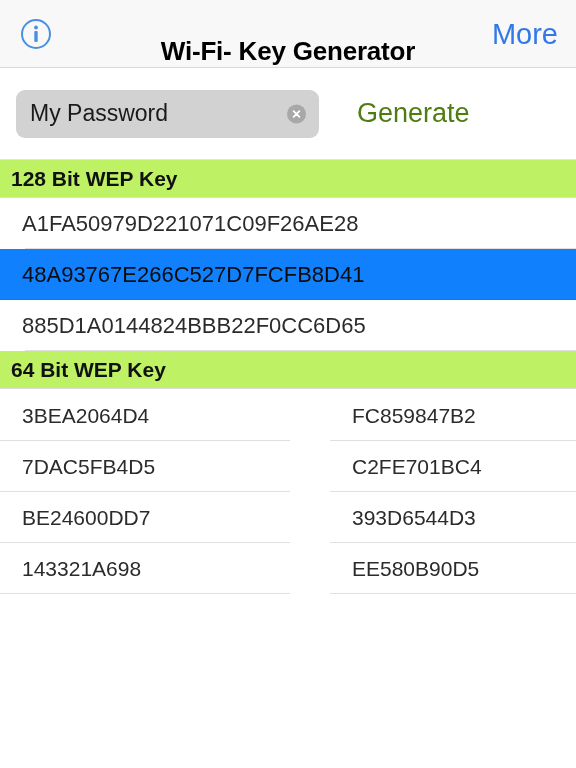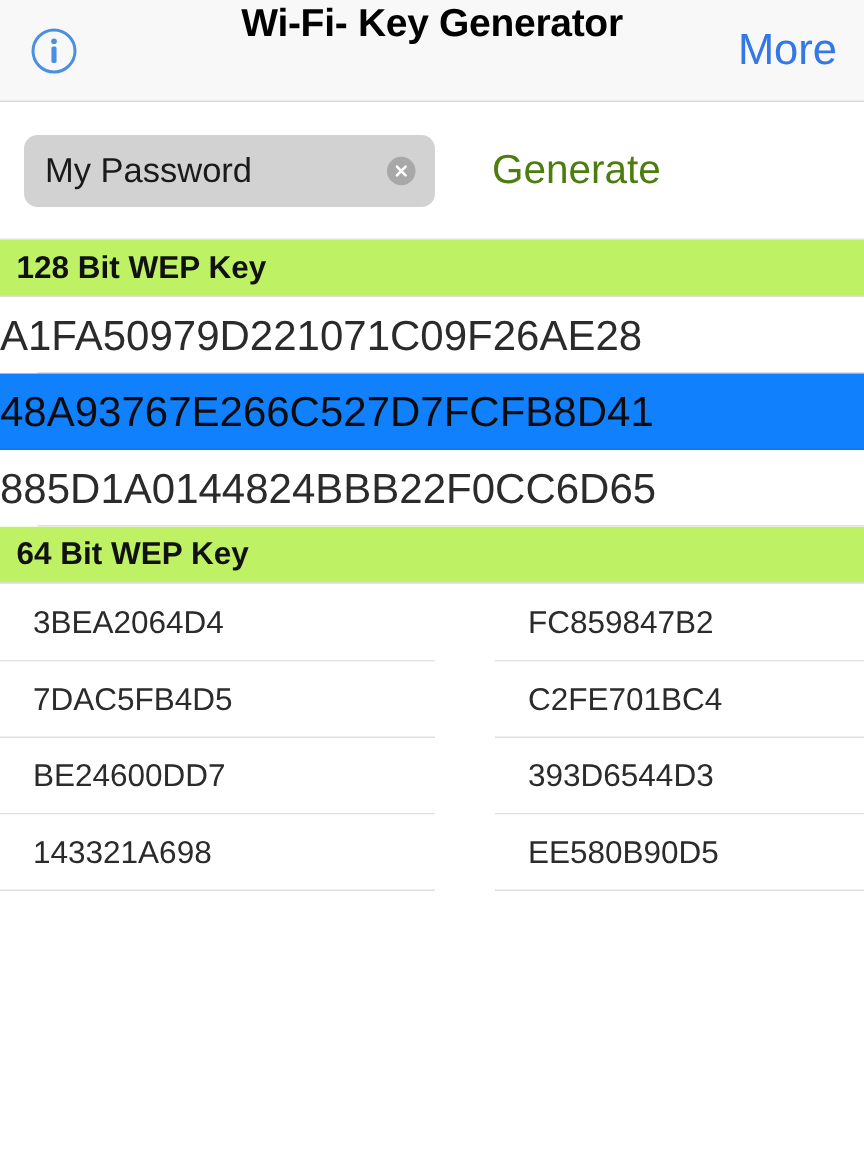--- a/index.html
+++ b/index.html
@@ -30,7 +30,7 @@
     background: #f8f8f8;
     border-bottom: 1px solid #d9d9d9;
     display: flex;
-    align-items: flex-start;
+    align-items: flex-end;
     justify-content: center;
   }
 

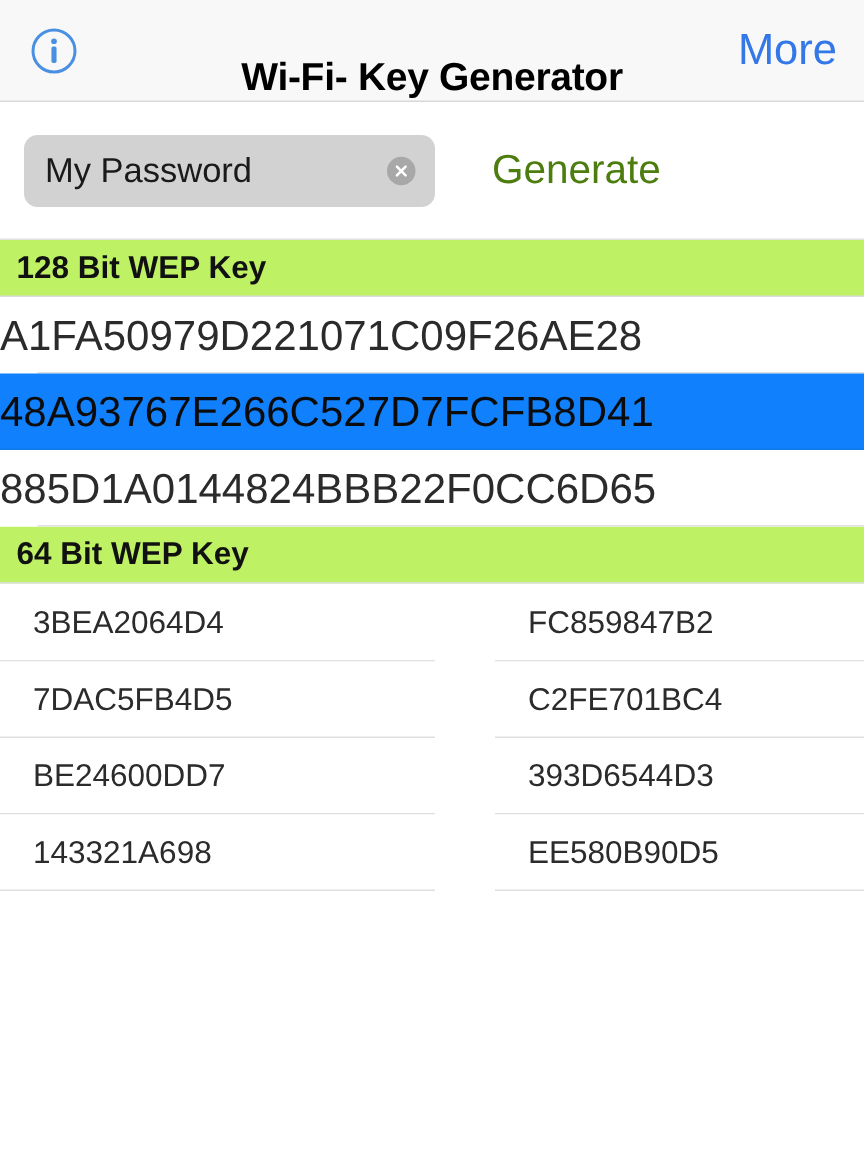--- a/index.html
+++ b/index.html
@@ -78,7 +78,7 @@
 
   .field-wrap {
     position: relative;
-    width: 274px;
+    width: 303px;
     height: 48px;
     background: #d2d2d2;
     border-radius: 9px;

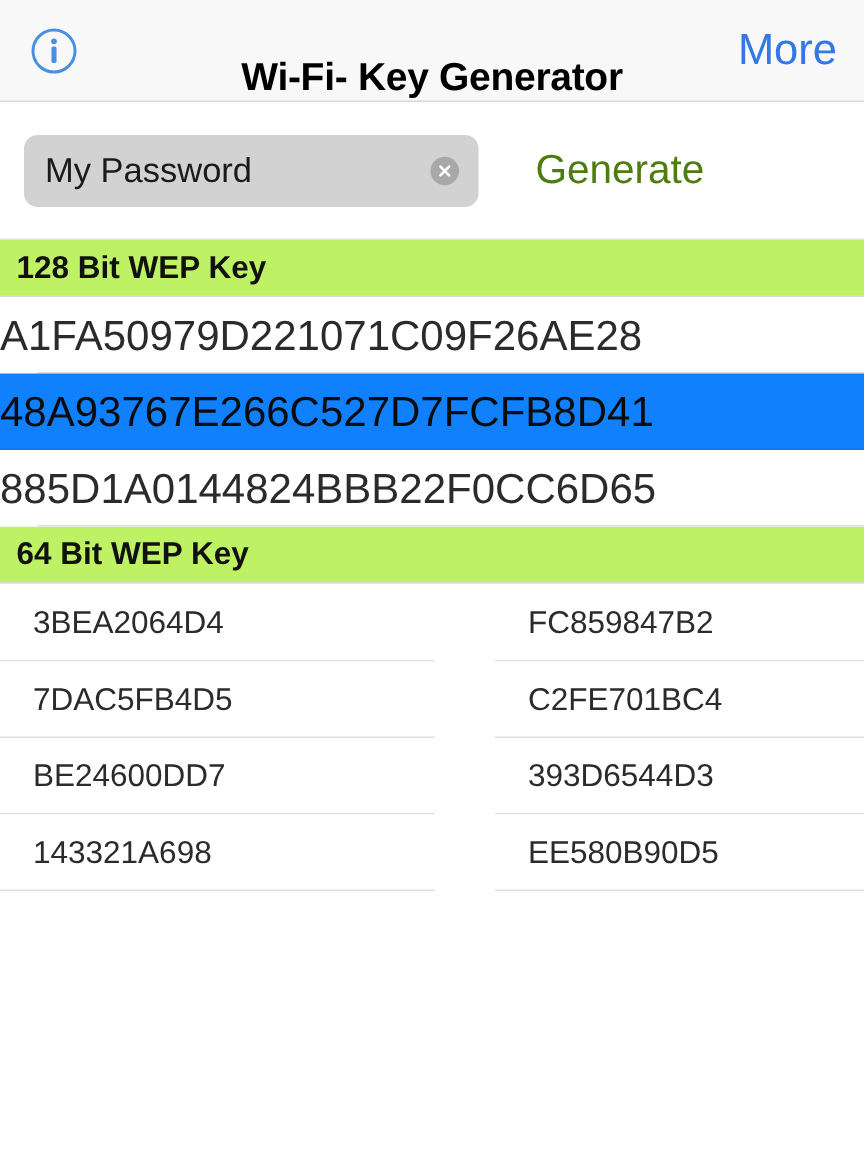--- a/index.html
+++ b/index.html
@@ -148,7 +148,8 @@
     height: 51px;
     display: flex;
     align-items: center;
-    font-size: 28px;
+    padding-left: 22px;
+    font-size: 22px;
     color: #2b2b2b;
     background: #ffffff;
     cursor: pointer;

